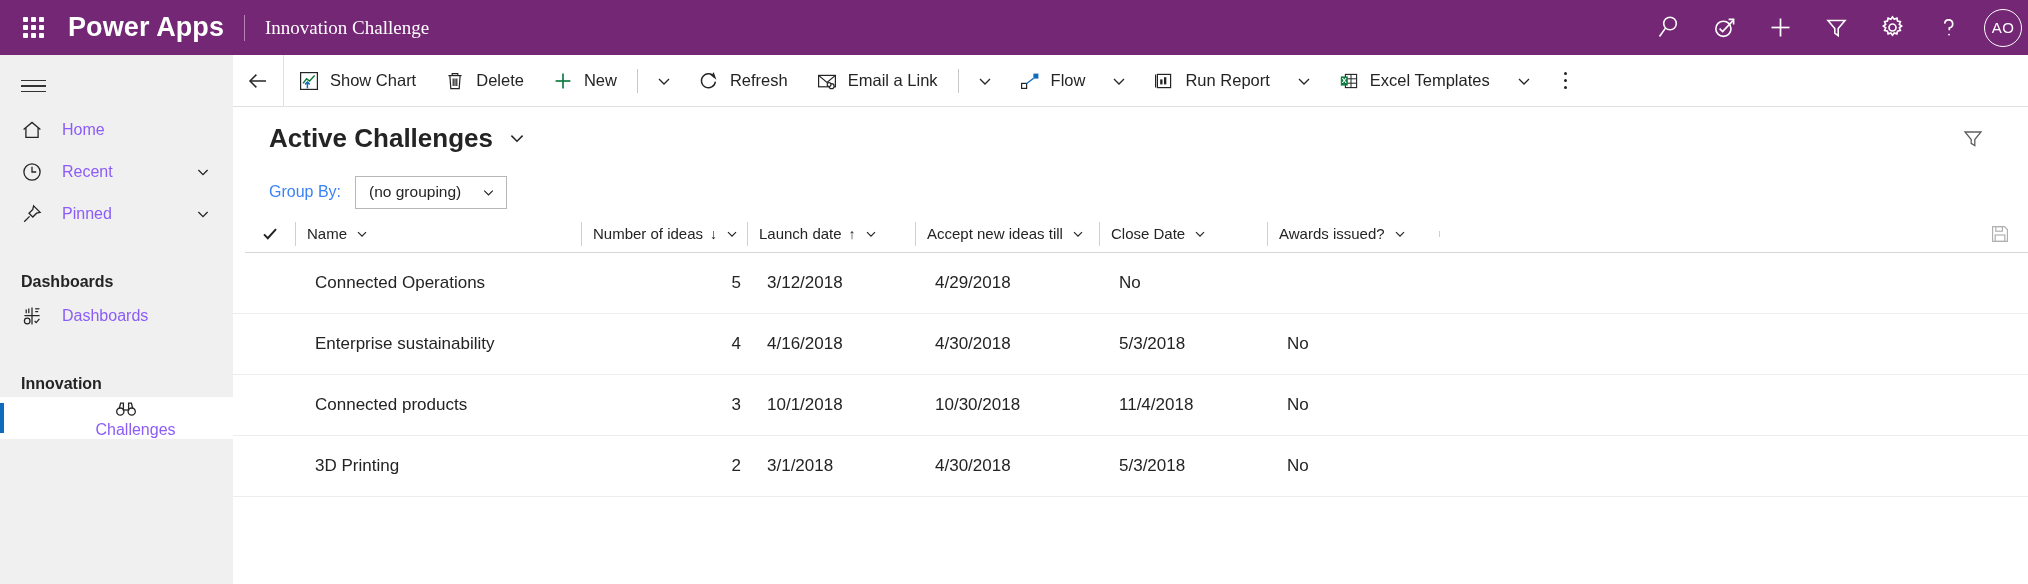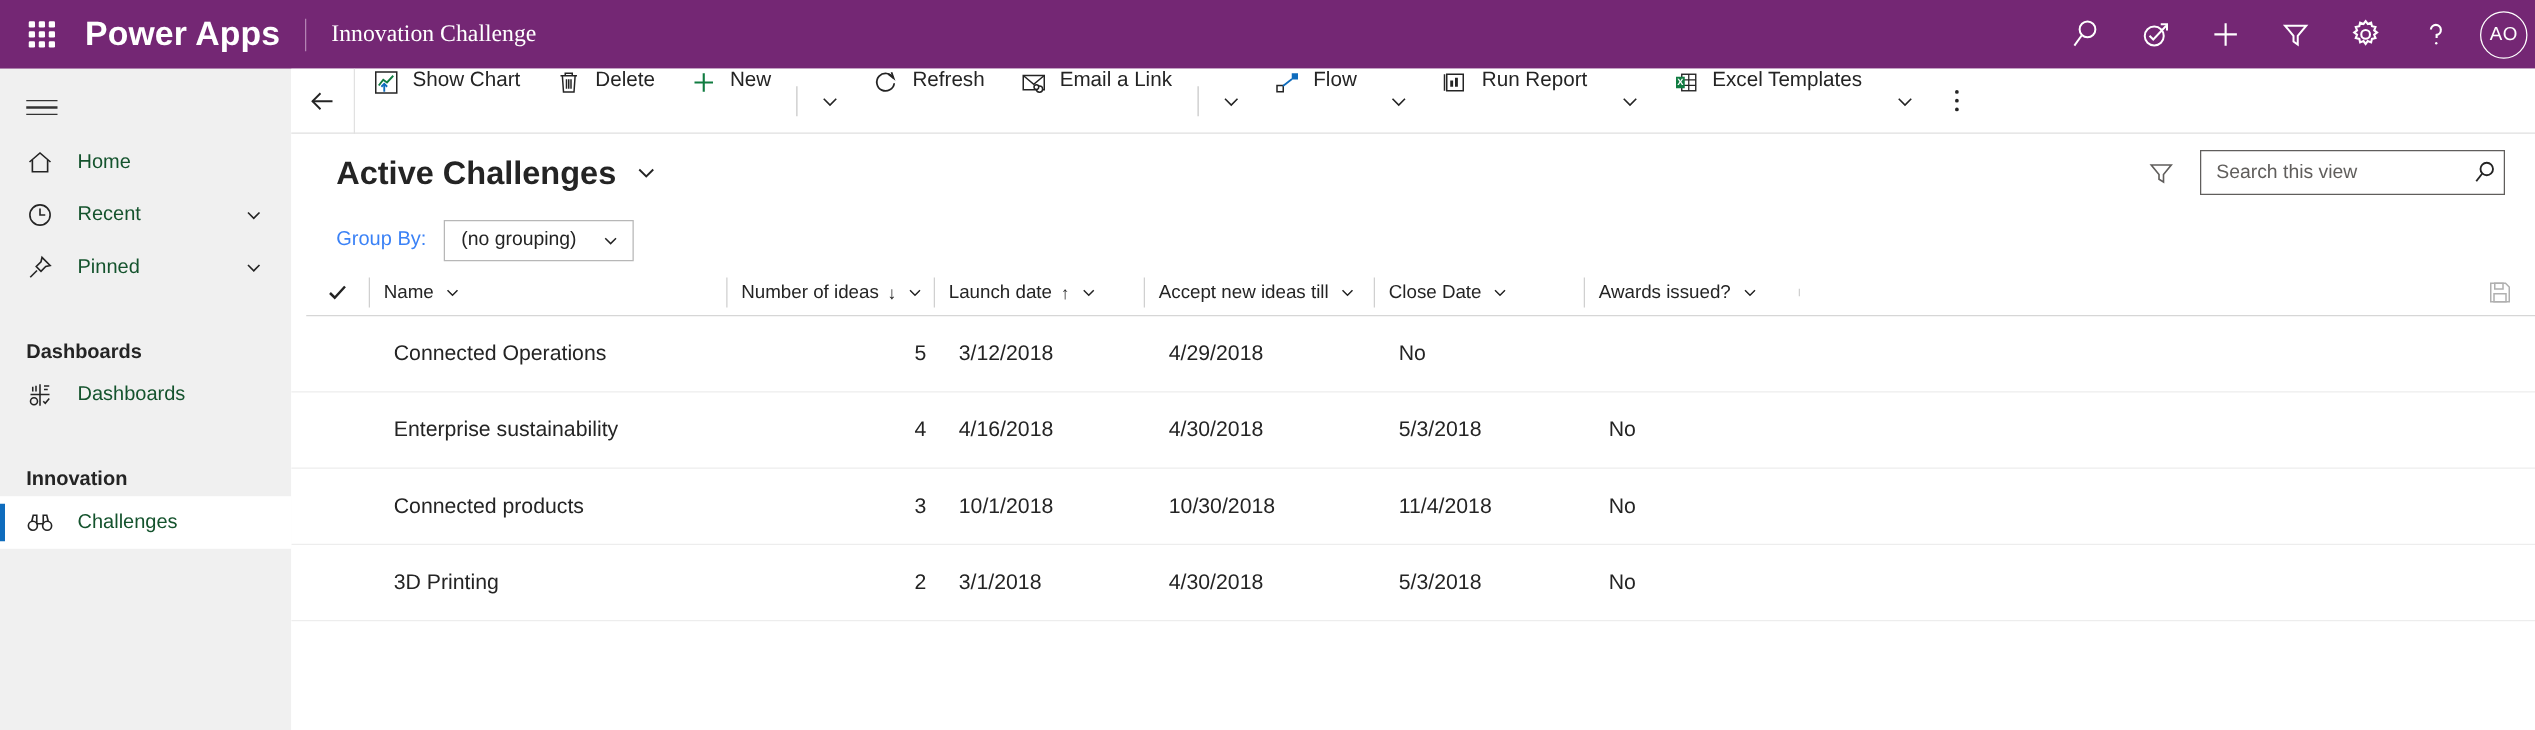--- a/index.html
+++ b/index.html
@@ -95,7 +95,7 @@
   }
   .cmd-sep-v { width: 1px; height: 52px; background: #e1e1e1; }
   .cmd-btn {
-    height: 52px; display: flex; align-items: flex-start; padding: 0 14px;
+    height: 52px; display: flex; align-items: center; padding: 0 14px;
     cursor: pointer; white-space: nowrap;
   }
   .cmd-btn .ci { display: flex; align-items: center; margin-right: 10px; }

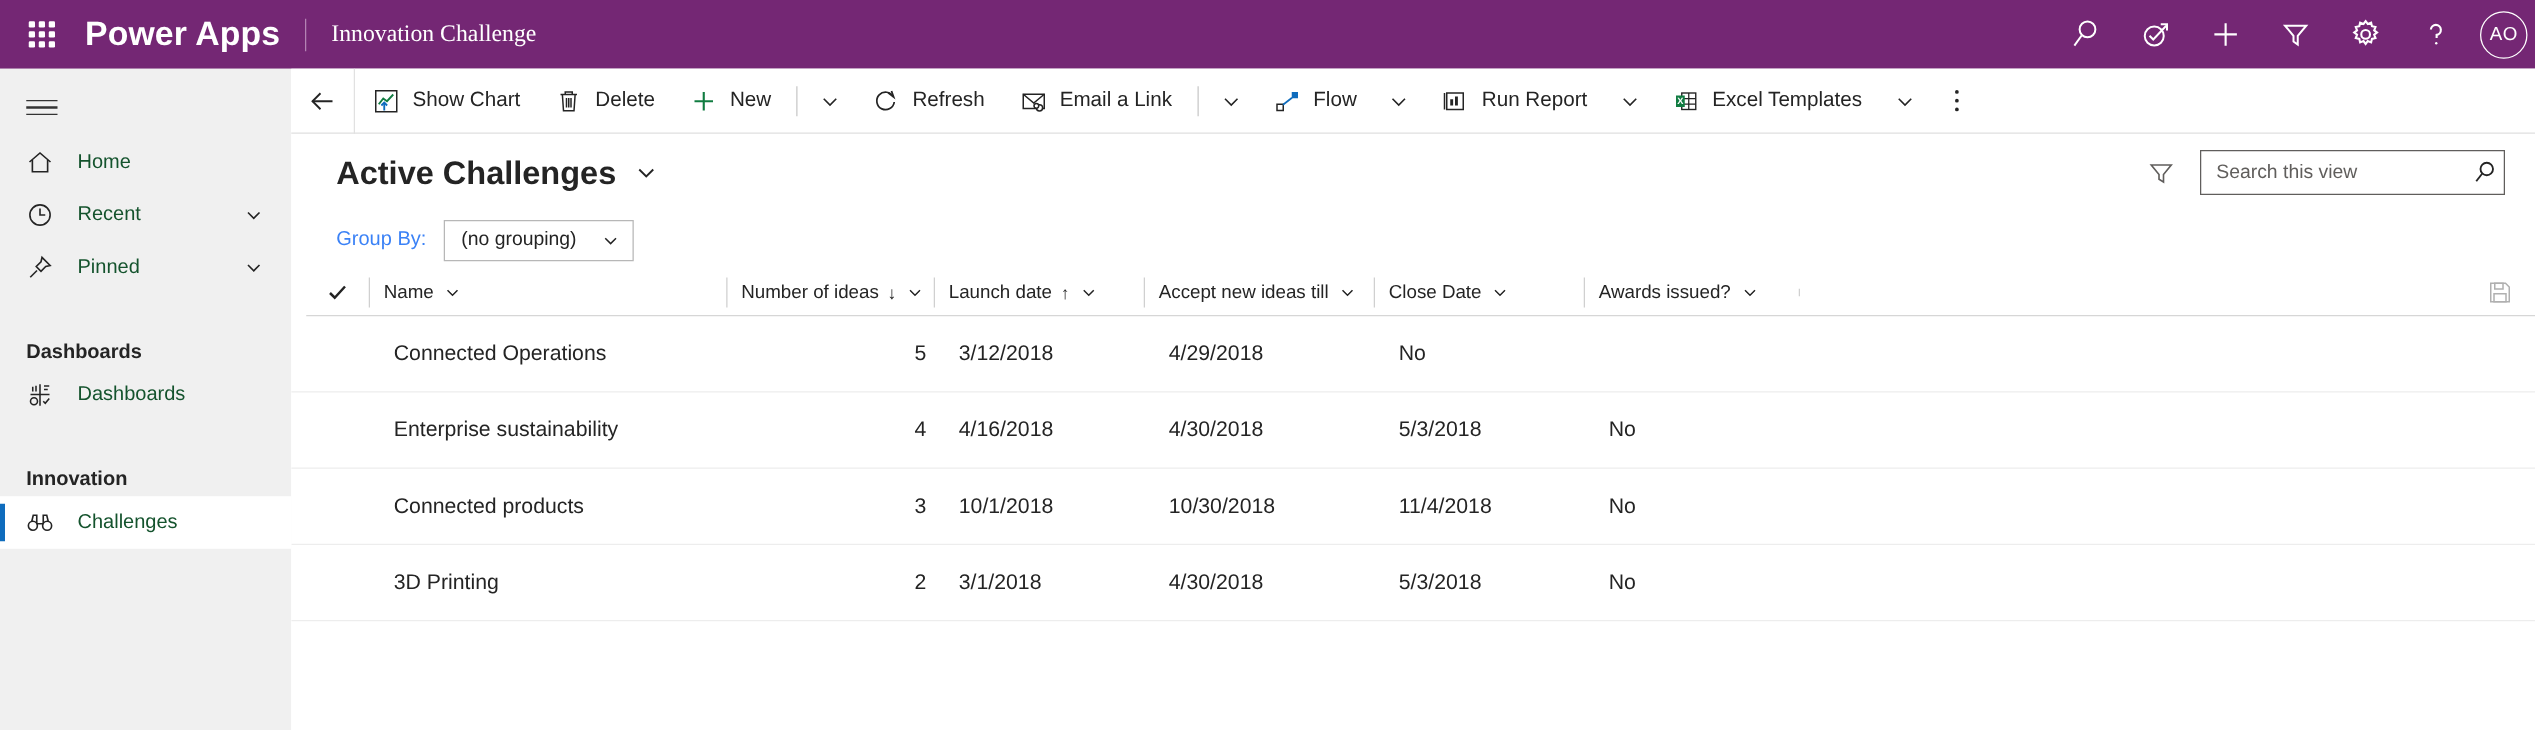--- a/index.html
+++ b/index.html
@@ -72,7 +72,7 @@
     justify-content: flex-start; flex: 0 0 24px;
   }
   .nav-label {
-    font-size: 16px; color: #14532d; margin-left: 17px;
+    font-size: 16px; color: #8b5cf6; margin-left: 17px;
     white-space: nowrap; flex: 1 1 auto;
   }
   .nav-chev { margin-right: 22px; display: flex; align-items: center; }

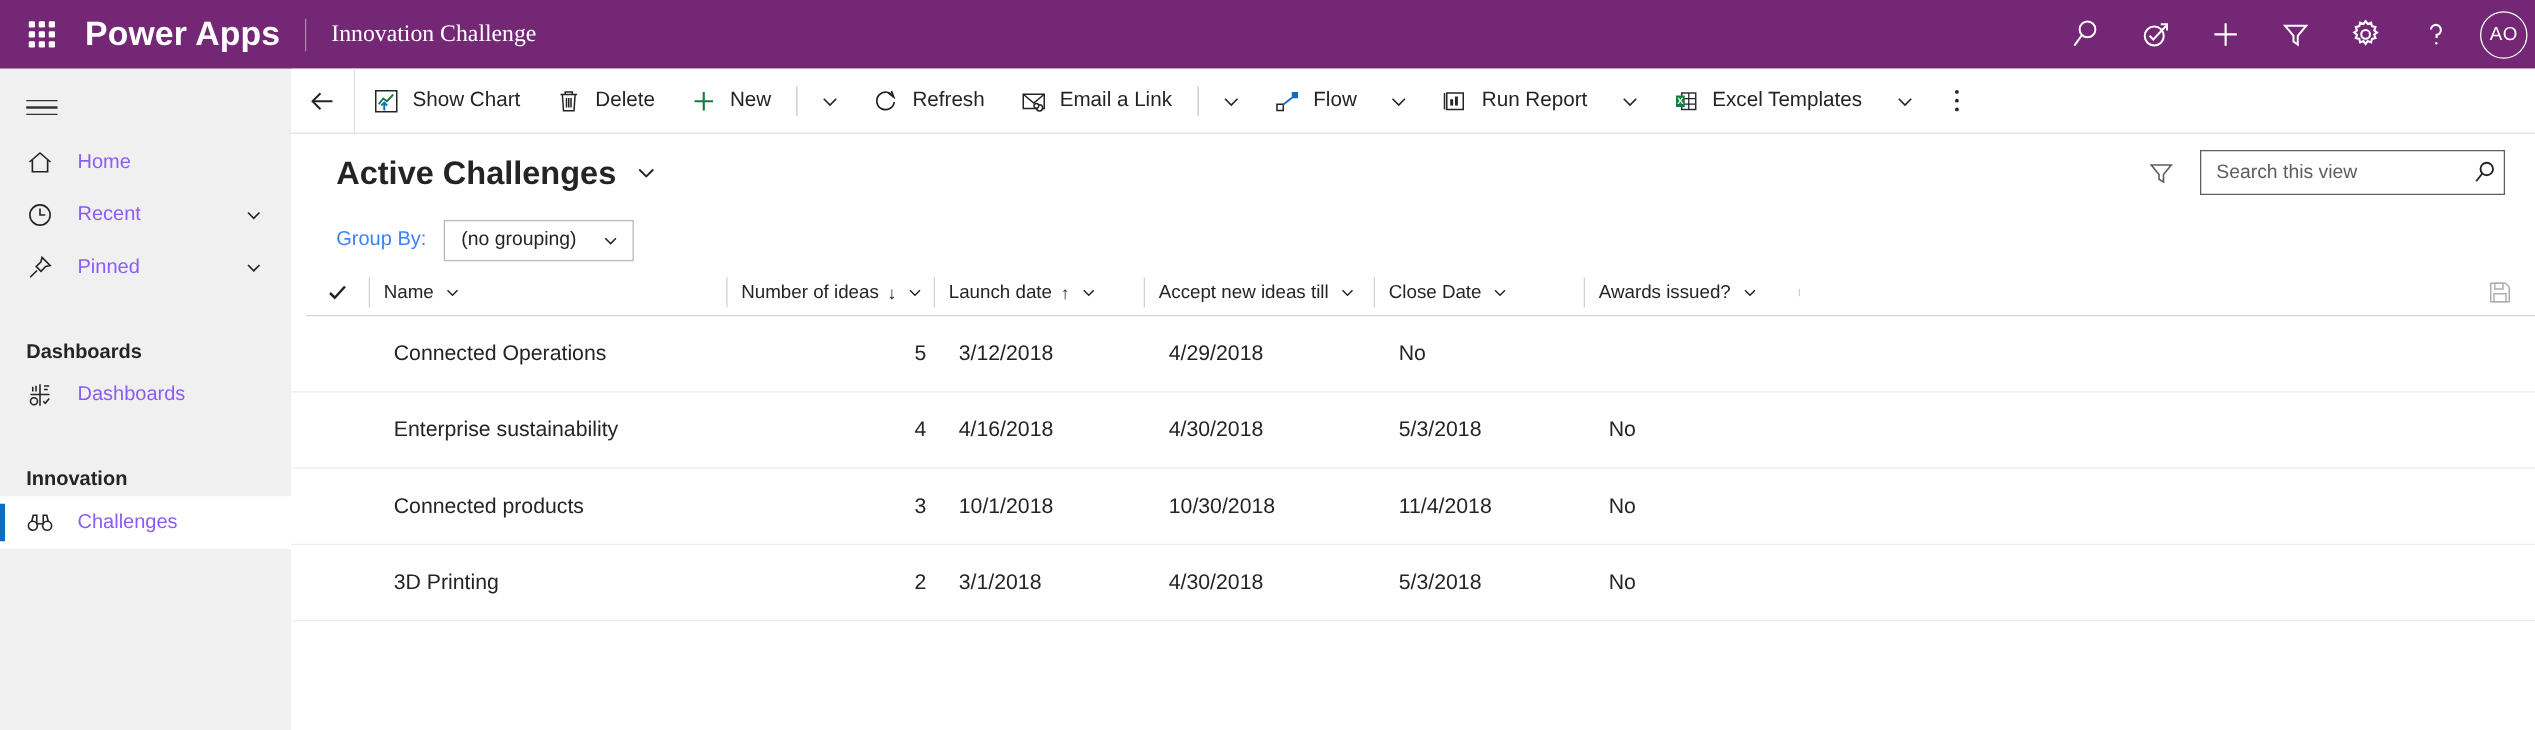--- a/index.html
+++ b/index.html
@@ -504,15 +504,6 @@
             <path d="M4 6 H20 L13.8 13.6 V19.6 L10.2 17.4 V13.6 Z"></path>
           </svg>
         </div>
-        <div class="searchbox">
-          <input type="text" value="" placeholder="Search this view" style="">
-          <span class="search-btn">
-            <svg width="22" height="22" viewBox="0 0 22 22" fill="none" stroke="#242424" stroke-width="1.5">
-              <circle cx="12.4" cy="8.2" r="5"></circle>
-                <line x1="8.8" y1="11.8" x2="4" y2="18"></line>
-            </svg>
-          </span>
-        </div>
       </div>
 
       <div class="groupby">

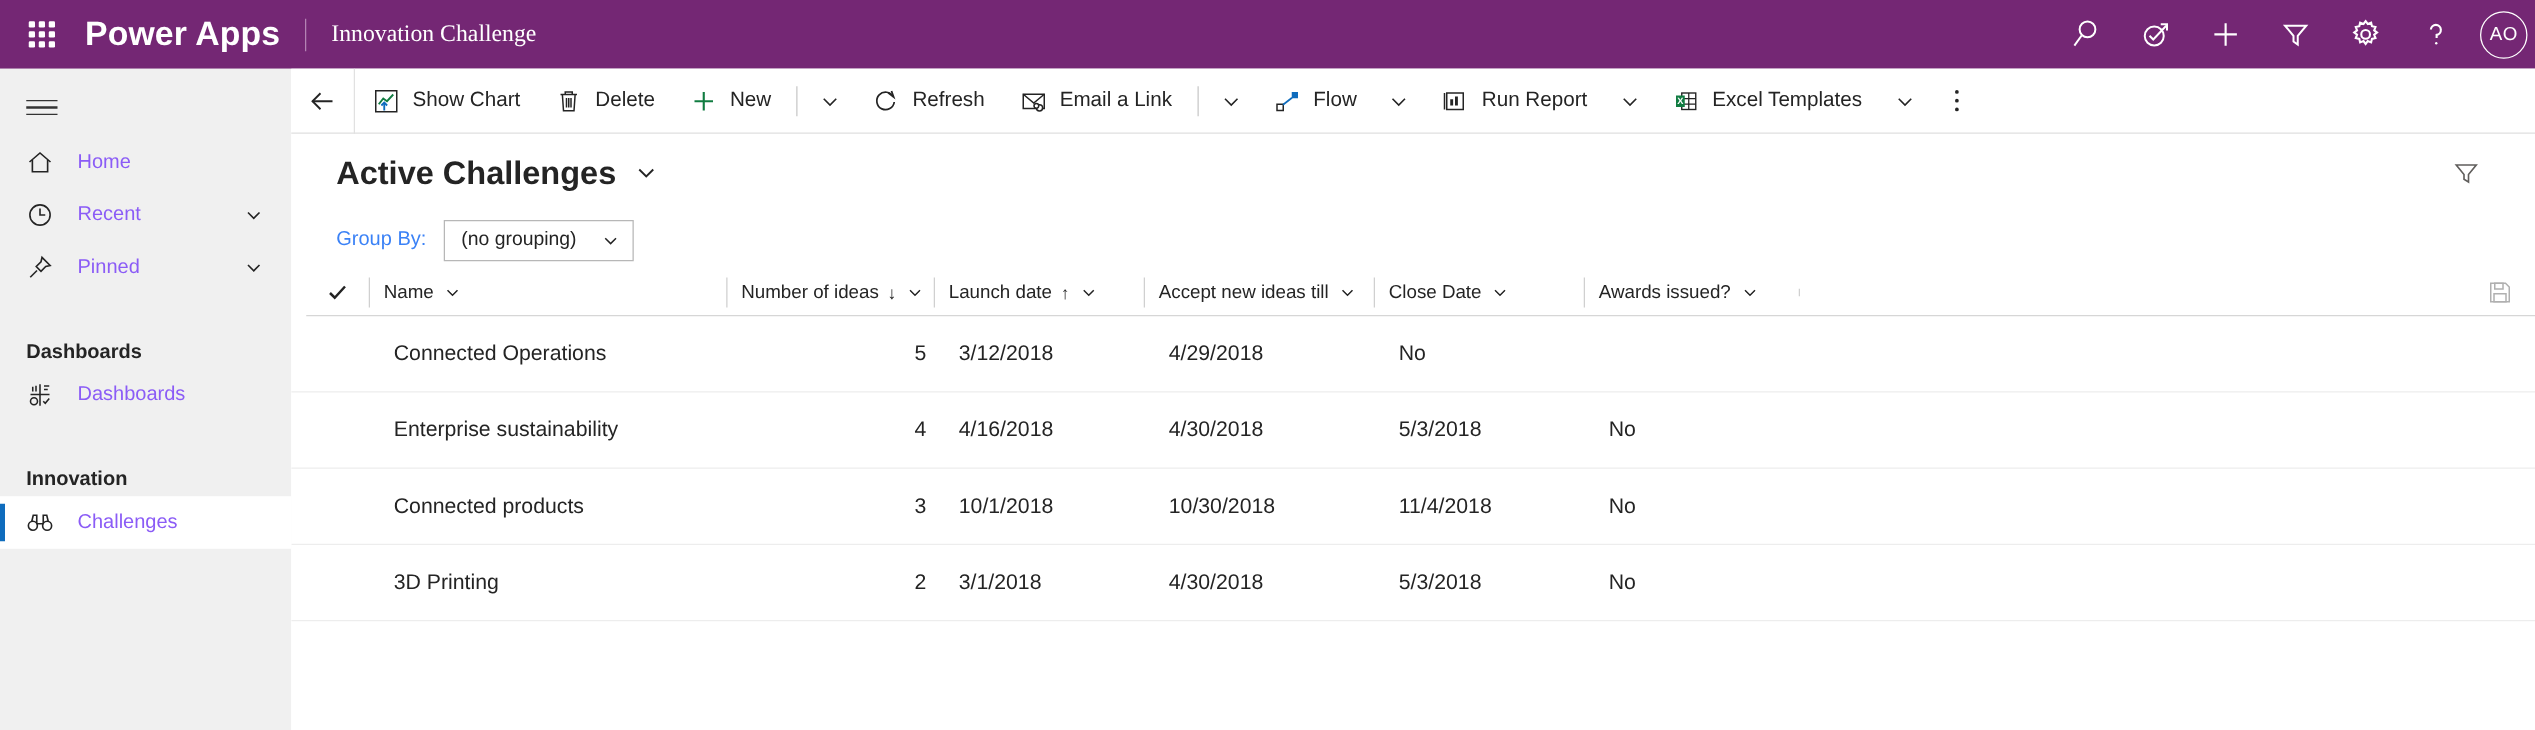--- a/index.html
+++ b/index.html
@@ -62,7 +62,7 @@
     height: 42px; display: flex; align-items: center;
     padding-left: 21px; cursor: pointer; position: relative;
   }
-  .nav-item.selected { background: #ffffff; }
+  .nav-item.selected { background: #ffffff; flex-direction: column; }
   .nav-item.selected::before {
     content: ""; position: absolute; left: 0; top: 6px; bottom: 6px;
     width: 4px; background: #0f6cbd;

